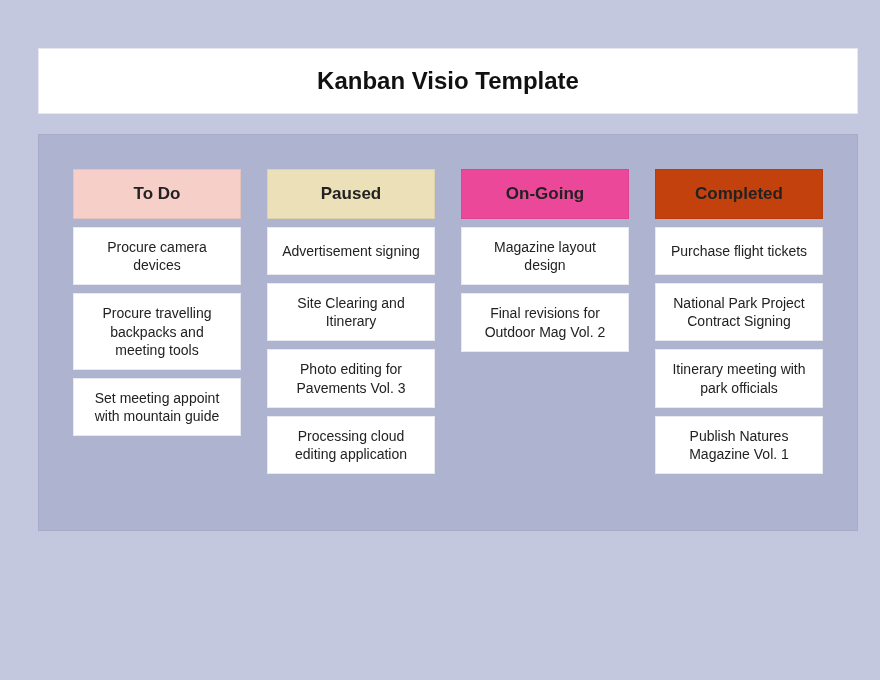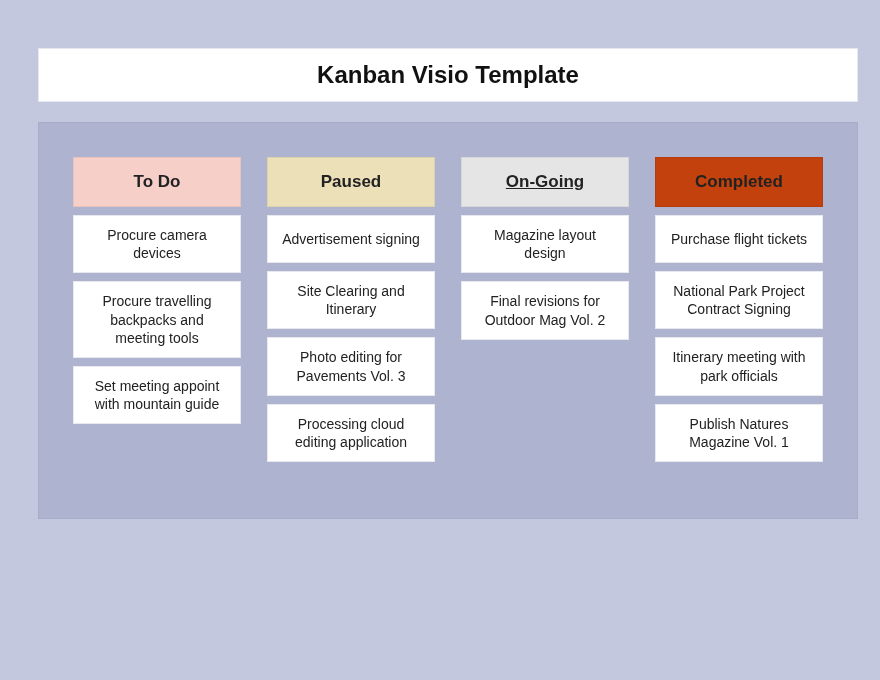--- a/index.html
+++ b/index.html
@@ -13,7 +13,7 @@
   .title-bar {
     background: #ffffff;
     text-align: center;
-    padding: 12px 10px;
+    padding: 18px 10px;
     font-size: 24px;
     font-weight: 700;
     color: #111;

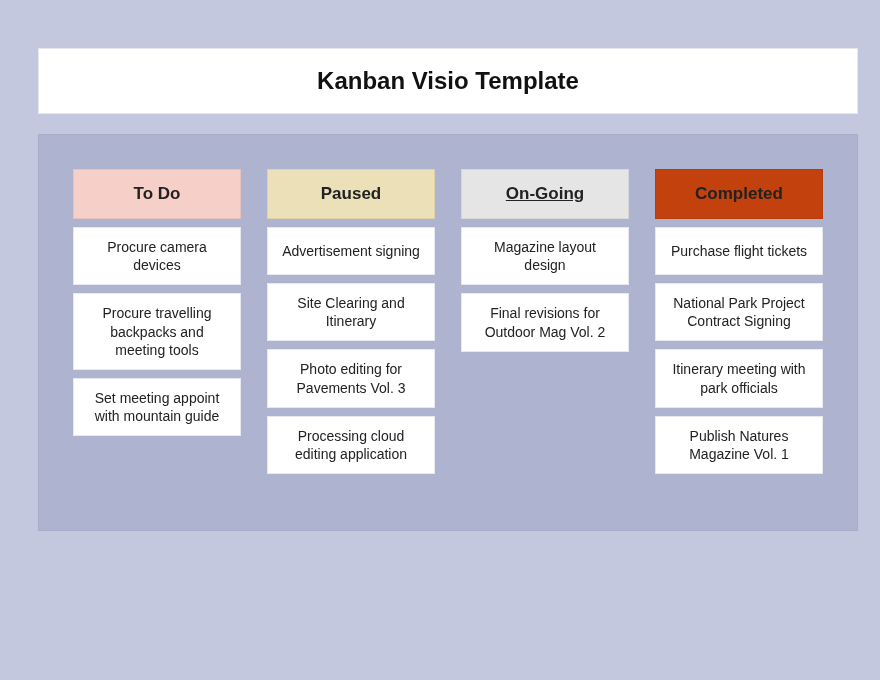--- a/index.html
+++ b/index.html
@@ -45,7 +45,7 @@
   }
   .hdr-todo      { background: #f5cfc8; }
   .hdr-paused    { background: #ece0b8; }
-  .hdr-ongoing   { background: #e5e5e5; text-decoration: underline; }
+  .hdr-ongoing   { background: #ec4899; }
   .hdr-completed { background: #c2410c; }
   .card {
     background: #ffffff;

